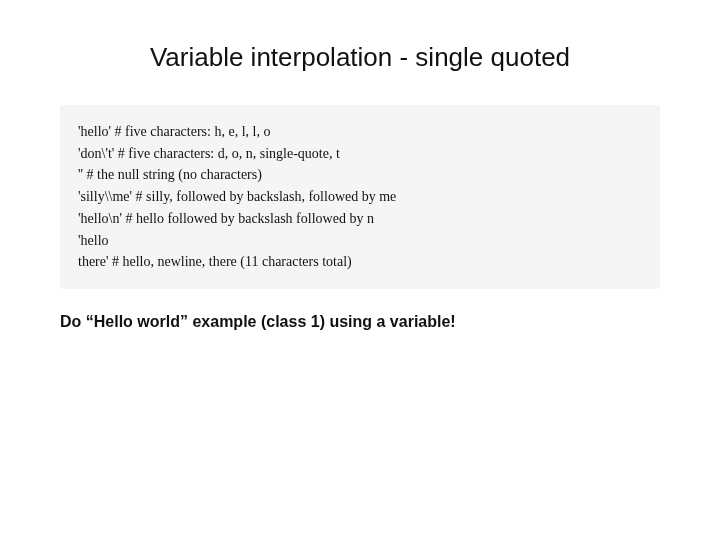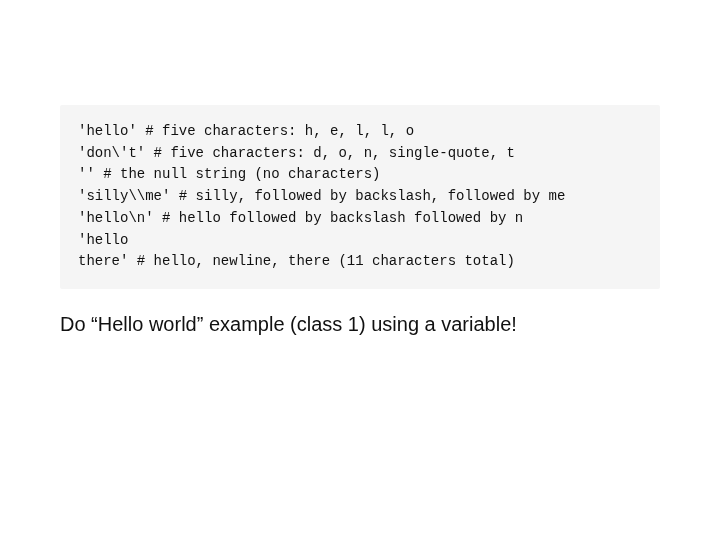--- a/index.html
+++ b/index.html
@@ -58,7 +58,7 @@
 <div class="page">
 
   <div class="title">
-    <br>
+    <span>Variable interpolation - single quoted</span><br>
   </div>
 
   <div class="code-block">'hello' # five characters: h, e, l, l, o

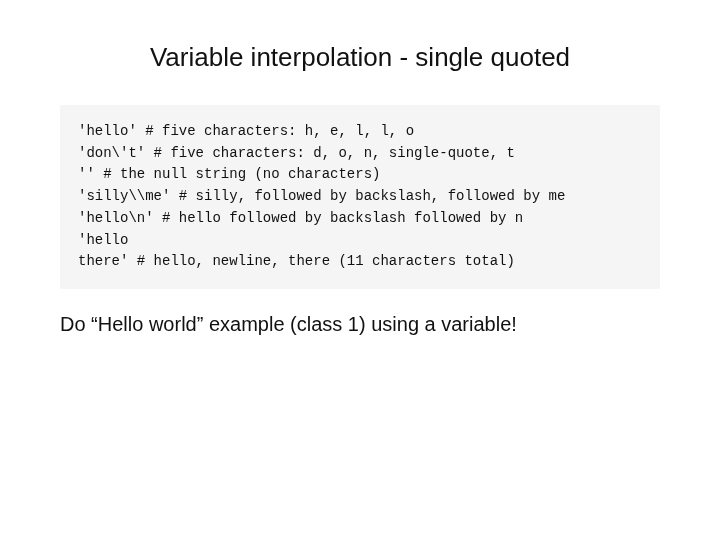--- a/index.html
+++ b/index.html
@@ -35,7 +35,7 @@
     }
 
     .code-block {
-      font-family: Liberation Mono, monospace;
+      font-family: Liberation Serif, serif;
       font-size: 14px;
       color: #111111;
       line-height: 1.55;

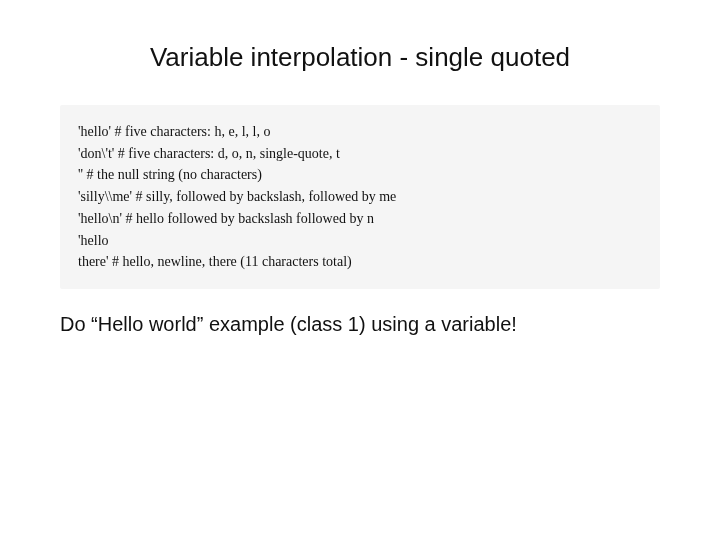--- a/index.html
+++ b/index.html
@@ -46,9 +46,9 @@
     }
 
     .exercise {
-      font-size: 20px;
+      font-size: 16px;
       color: #111111;
-      font-weight: normal;
+      font-weight: bold;
       margin-top: 4px;
     }
   </style>

